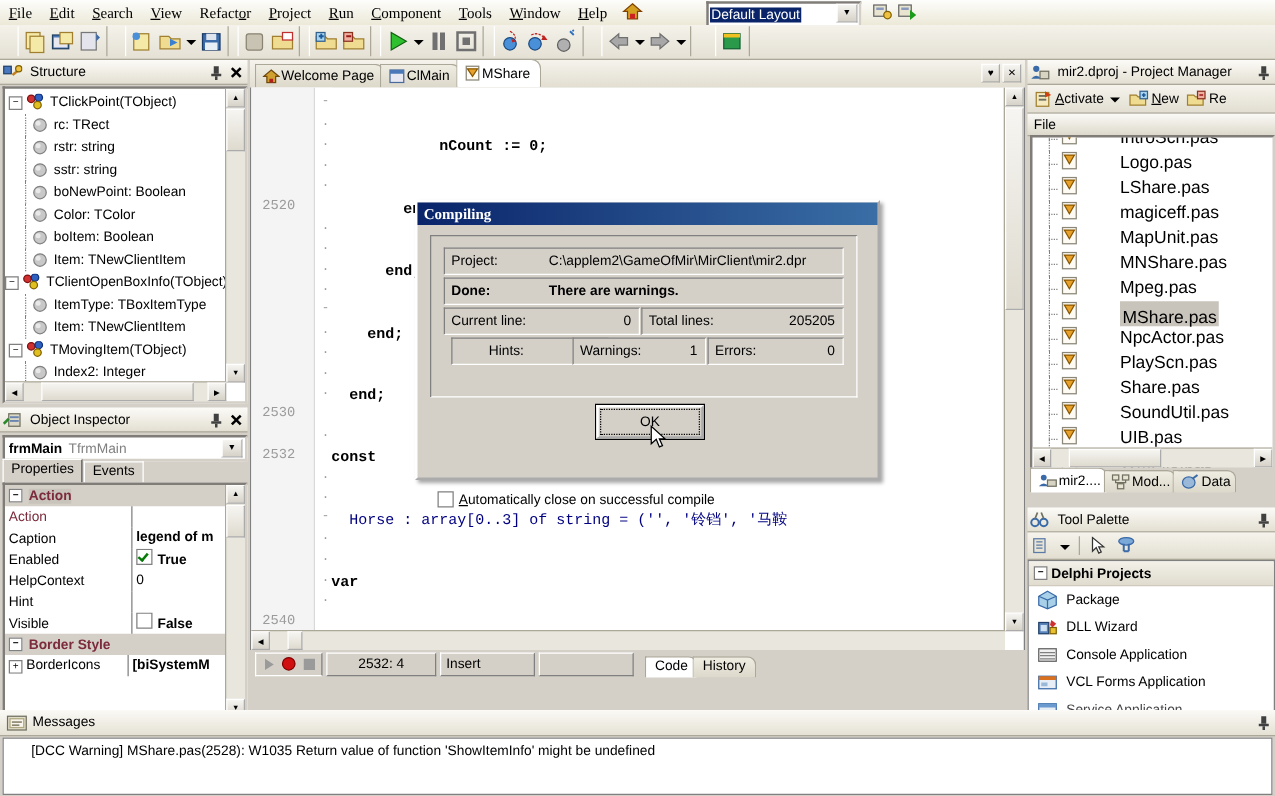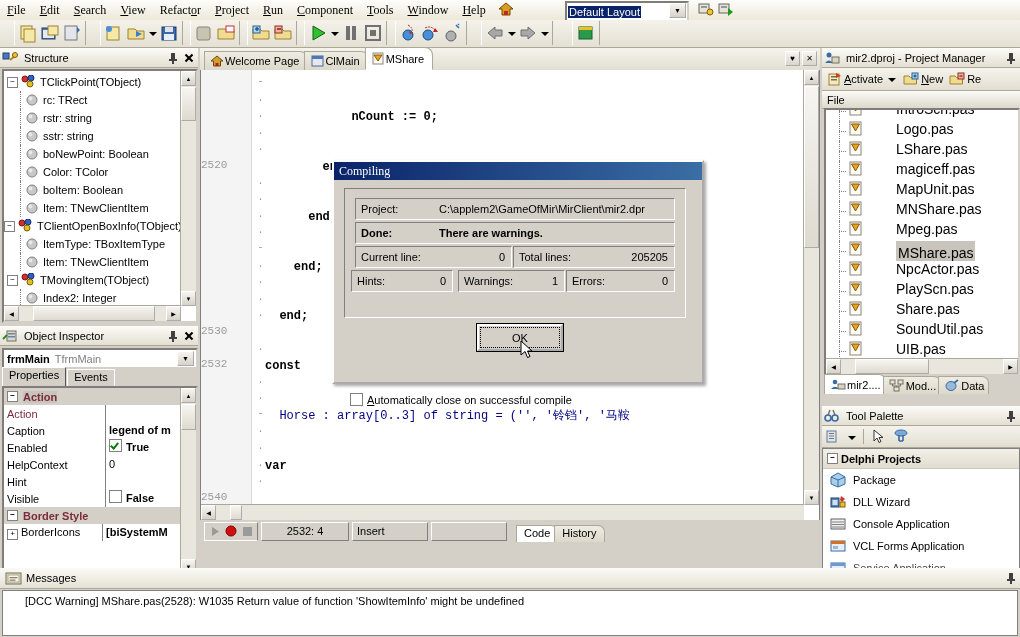--- a/index.html
+++ b/index.html
@@ -113,7 +113,7 @@
   .code{position:absolute;left:64px;top:0;right:16px;bottom:16px;overflow:hidden;
     font-family:"Liberation Mono",monospace;font-size:12px;line-height:16.6px;color:#000;
     white-space:pre;font-weight:bold;}
-  .ln{position:absolute;left:0;width:44px;text-align:left;font-family:"Liberation Mono",monospace;
+  .ln{position:absolute;left:0;width:44px;text-align:center;font-family:"Liberation Mono",monospace;
     font-size:11px;color:#9b9b9b;}
   .fold{position:absolute;left:55px;width:9px;text-align:center;color:#9b9b9b;font-size:10px;
     font-family:"Liberation Mono",monospace;}

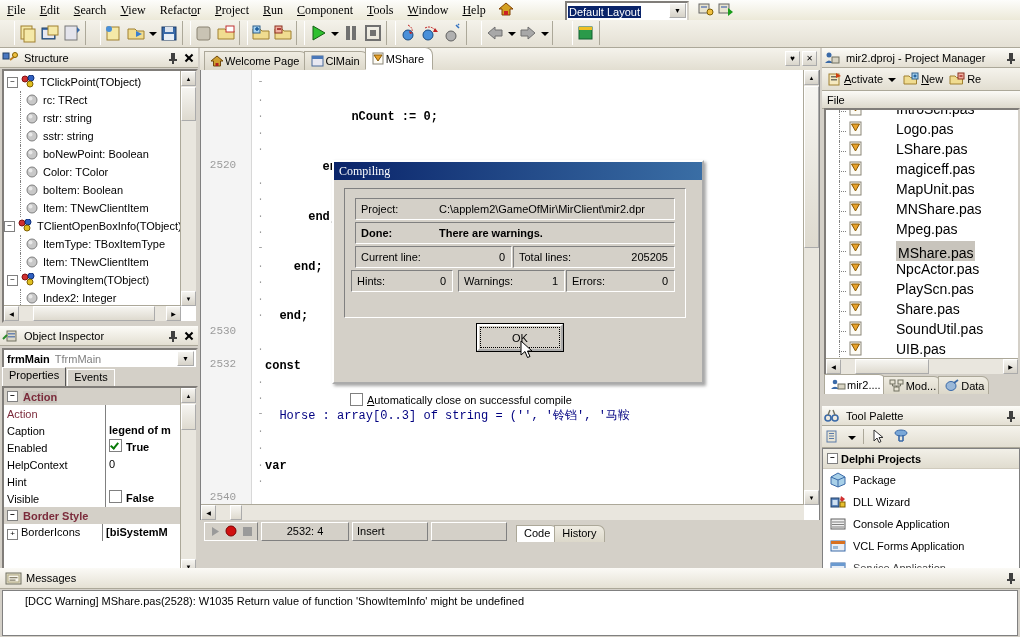--- a/index.html
+++ b/index.html
@@ -167,7 +167,7 @@
     background:#d4d0c8;border:2px outset #fff;box-shadow:2px 2px 3px rgba(0,0,0,.35);z-index:100;}
   .dlg-cap{height:18px;background:linear-gradient(90deg,#0a246a,#3a6ea5);
     display:flex;align-items:center;padding-left:5px;}
-  .dlg-cap span{color:#fff;font-weight:normal;font-size:12px;font-family:"Liberation Serif",serif;}
+  .dlg-cap span{color:#fff;font-weight:bold;font-size:12px;font-family:"Liberation Serif",serif;}
   .dlg-inner{position:absolute;left:10px;top:26px;width:340px;height:128px;
     border:1px solid #fff;border-top-color:#808080;border-left-color:#808080;}
   .dfield{position:absolute;height:20px;border:1px solid #808080;border-right-color:#fff;

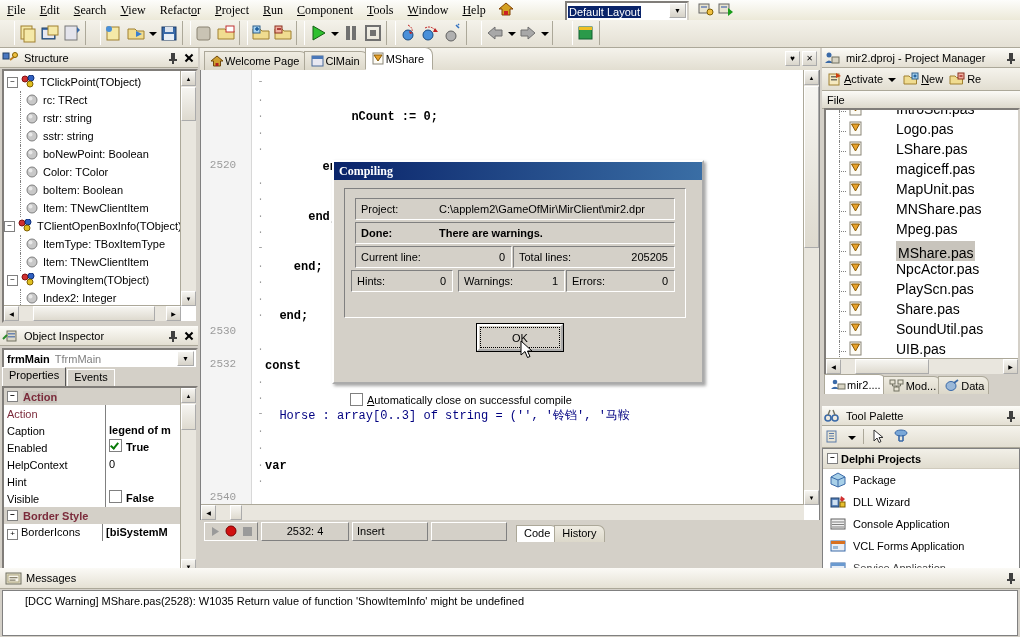--- a/index.html
+++ b/index.html
@@ -1080,7 +1080,7 @@
         <span class="k">Total lines:</span>
         <span class="v" style="right:6px">205205</span>
       </div>
-      <div class="dfield" style="left:6px;top:81px;width:100px;">
+      <div class="dfield" style="left:16px;top:81px;width:100px;padding-left:24px;">
         <span class="k">Hints:</span>
         <span class="v" style="right:6px">0</span>
       </div>

